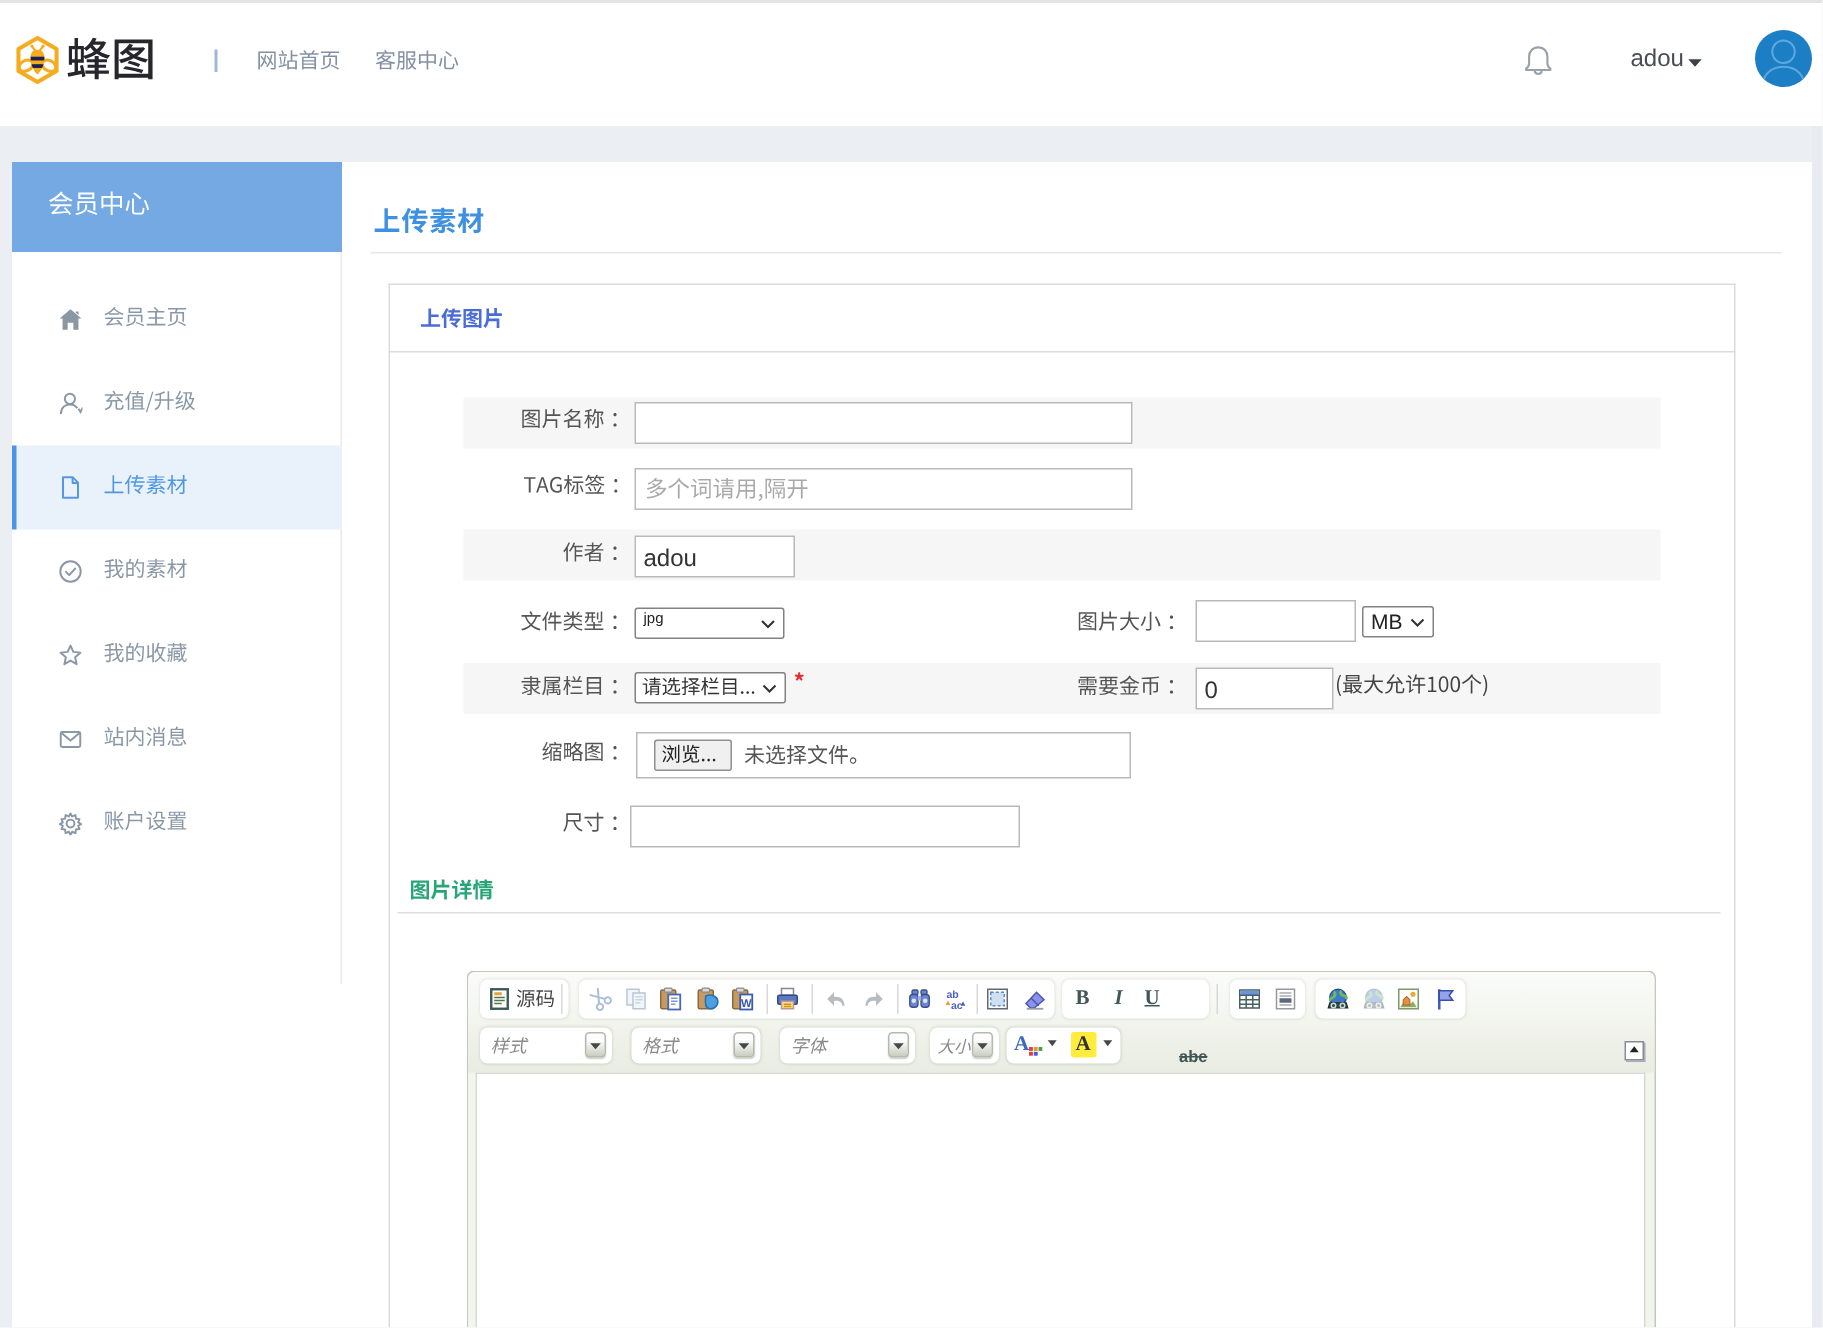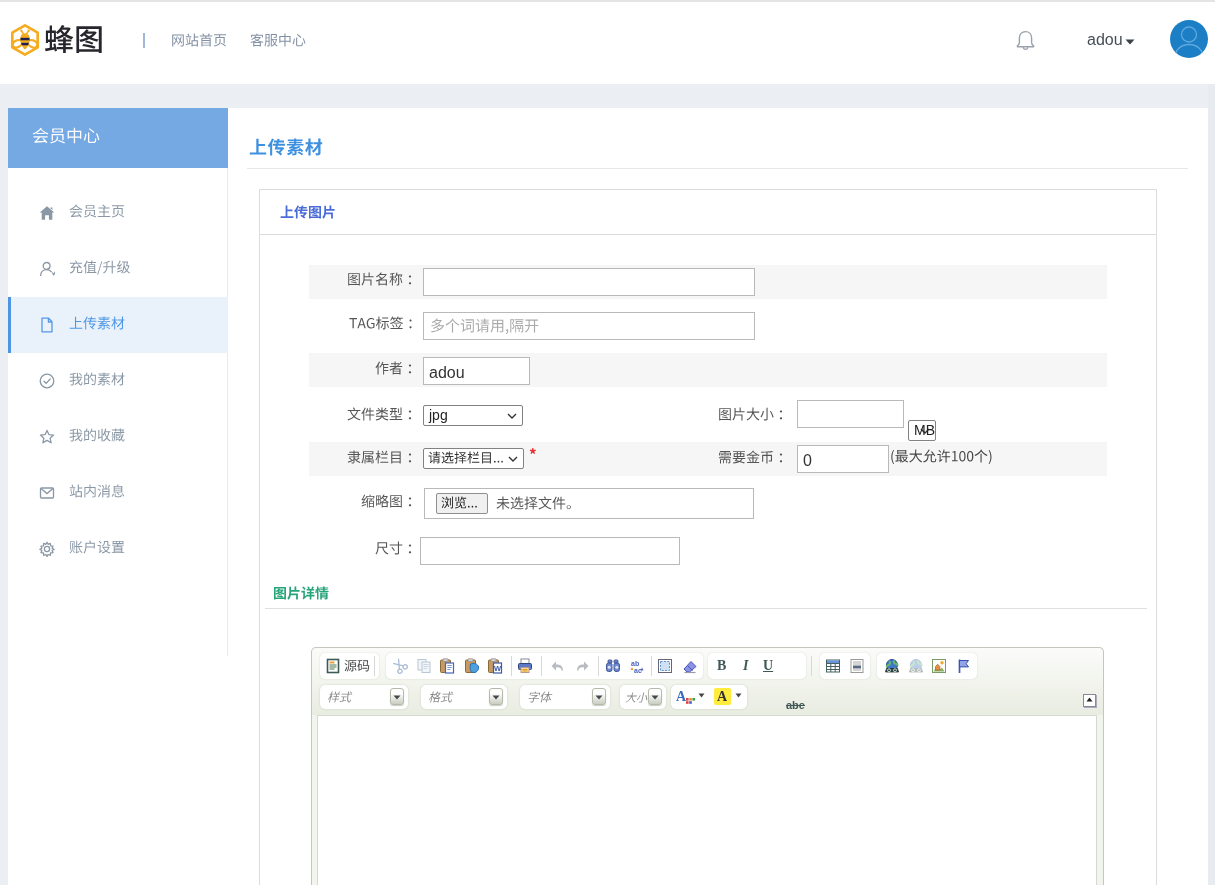--- a/index.html
+++ b/index.html
@@ -171,7 +171,7 @@
     <svg class="chev" width="10" height="6" viewBox="0 0 10 6">
       <path d="M1 1 L5 5 L9 1" fill="none" stroke="#333" stroke-width="1.4"></path>
     </svg>
-    <div style="position:absolute;left:5px;top:1px;font-size:14px;color:#222;font-family:'Liberation Sans',sans-serif">jpg</div>
+    <div style="position:absolute;left:5px;top:1px;font-size:10px;color:#222;font-family:'Liberation Sans',sans-serif">jpg</div>
   </div>
 <input class="ti" style="left: 797px; top: 400px; width: 107px; height: 28px;">
 <div class="sel" style="left:908px;top:420px;width:28px;height:21px">

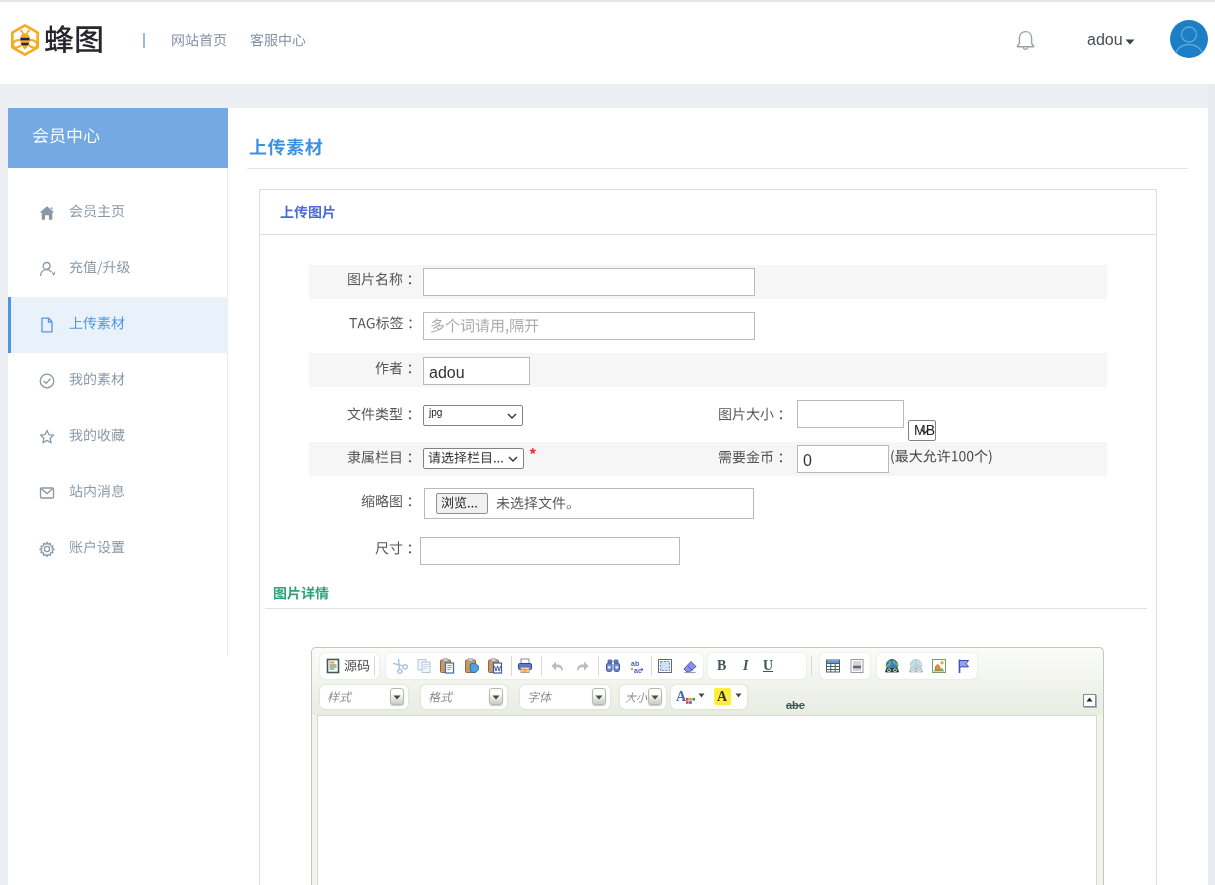--- a/index.html
+++ b/index.html
@@ -174,7 +174,7 @@
     <div style="position:absolute;left:5px;top:1px;font-size:10px;color:#222;font-family:'Liberation Sans',sans-serif">jpg</div>
   </div>
 <input class="ti" style="left: 797px; top: 400px; width: 107px; height: 28px;">
-<div class="sel" style="left:908px;top:420px;width:28px;height:21px">
+<div class="sel" style="left:908px;top:404px;width:48px;height:21px">
     <svg class="chev" width="10" height="6" viewBox="0 0 10 6">
       <path d="M1 1 L5 5 L9 1" fill="none" stroke="#333" stroke-width="1.4"></path>
     </svg>

